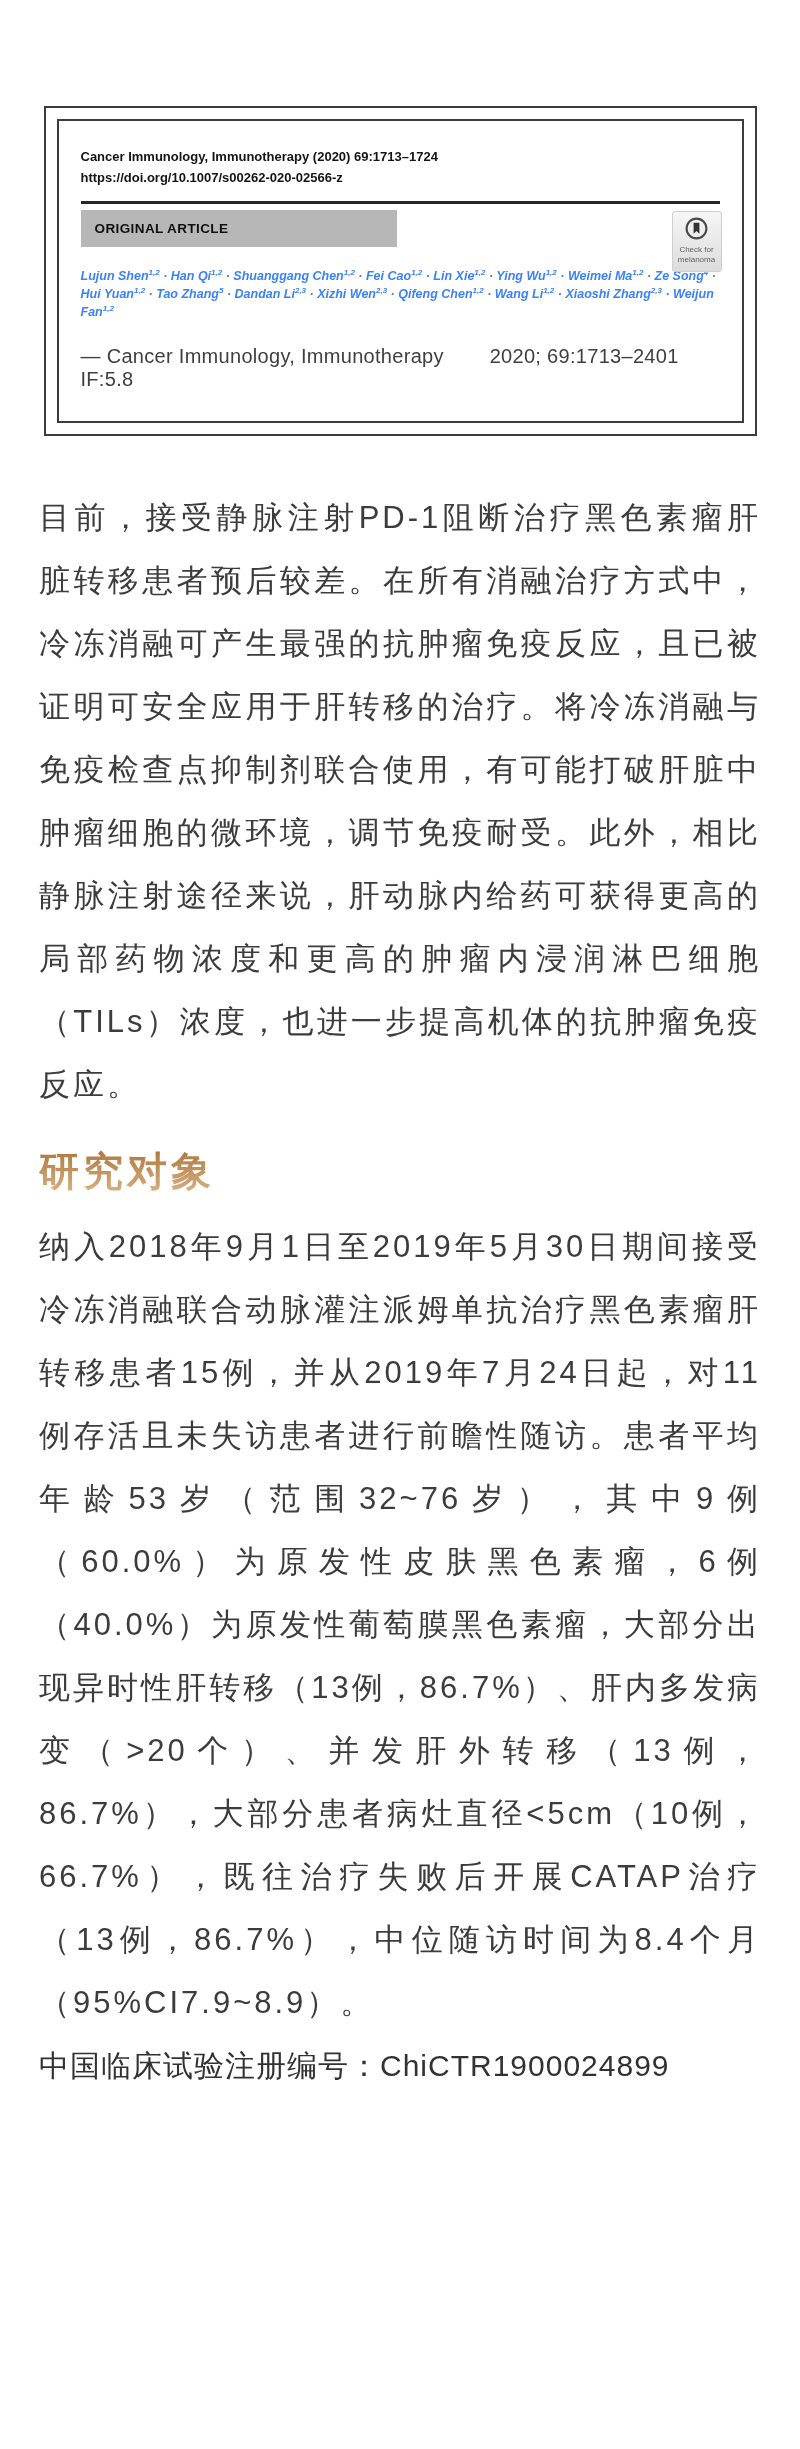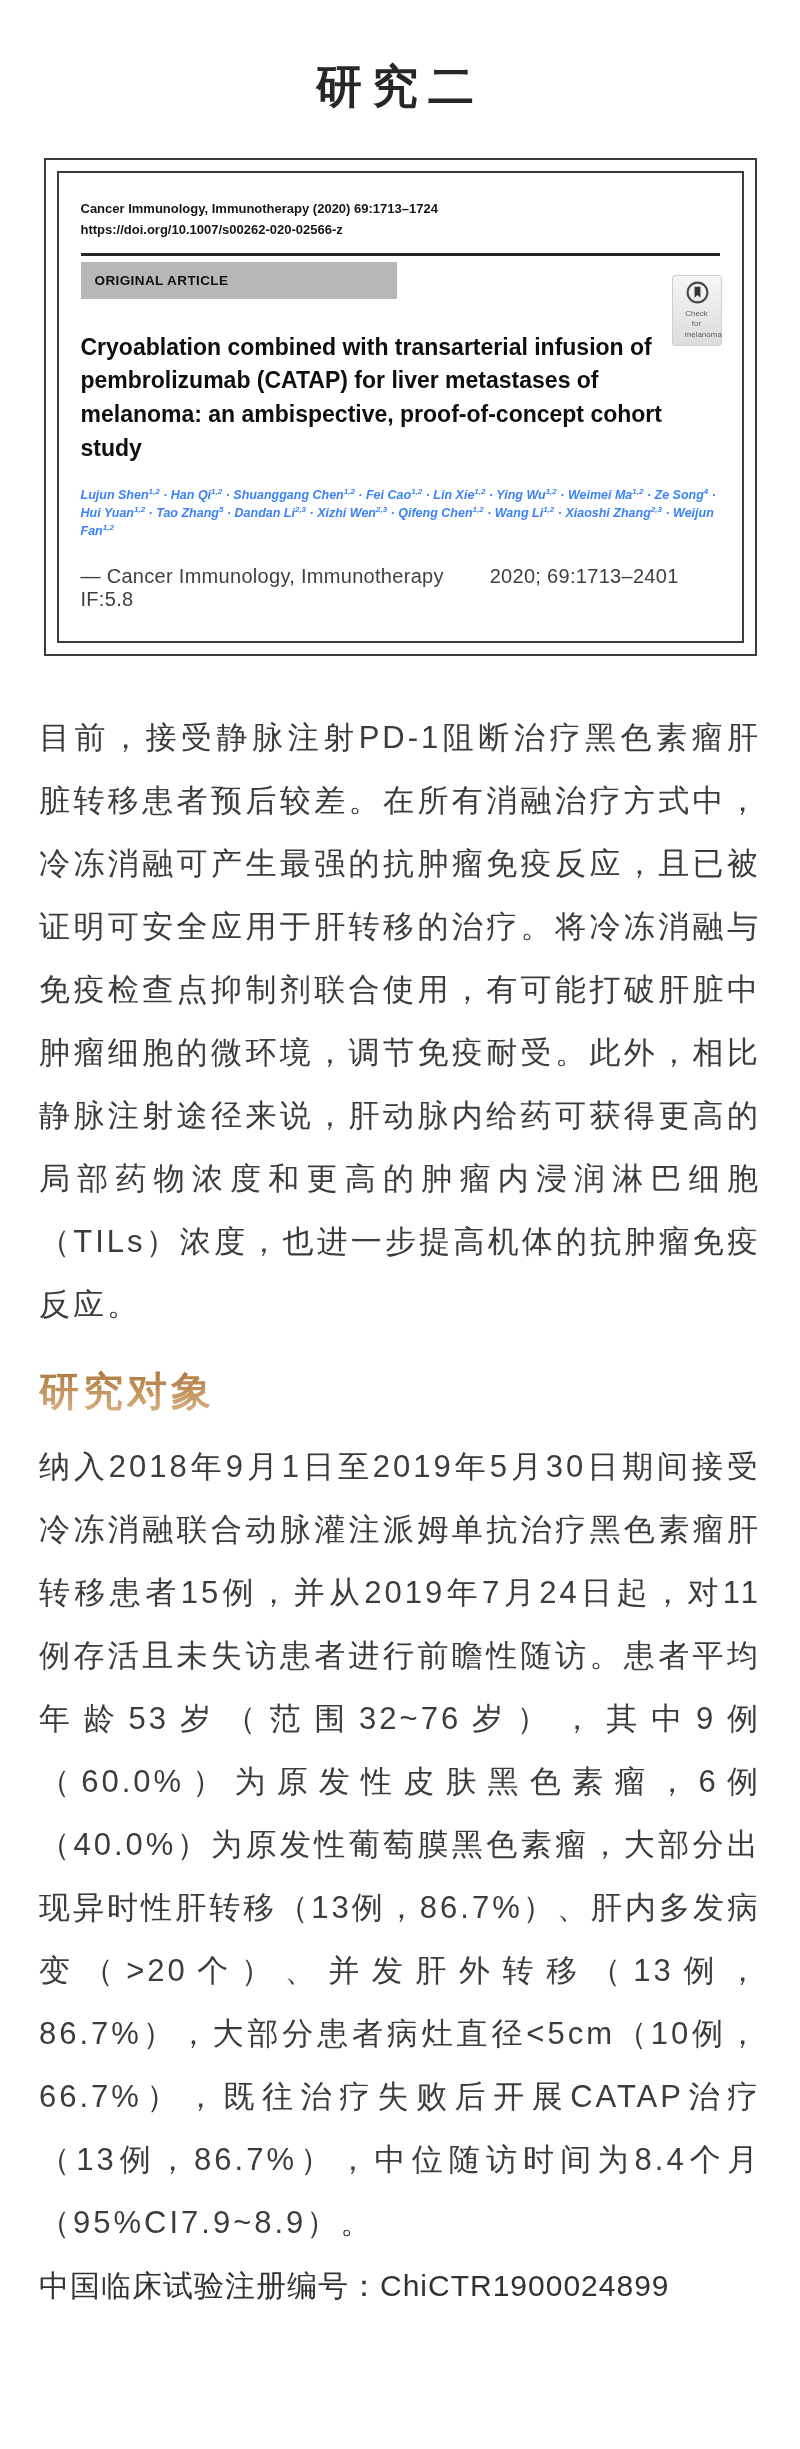--- a/index.html
+++ b/index.html
@@ -153,7 +153,6 @@
 <body>
 
 <div class="header">
-  <div class="subtitle">研究二</div>
 </div>
 
 <div class="paper-card">

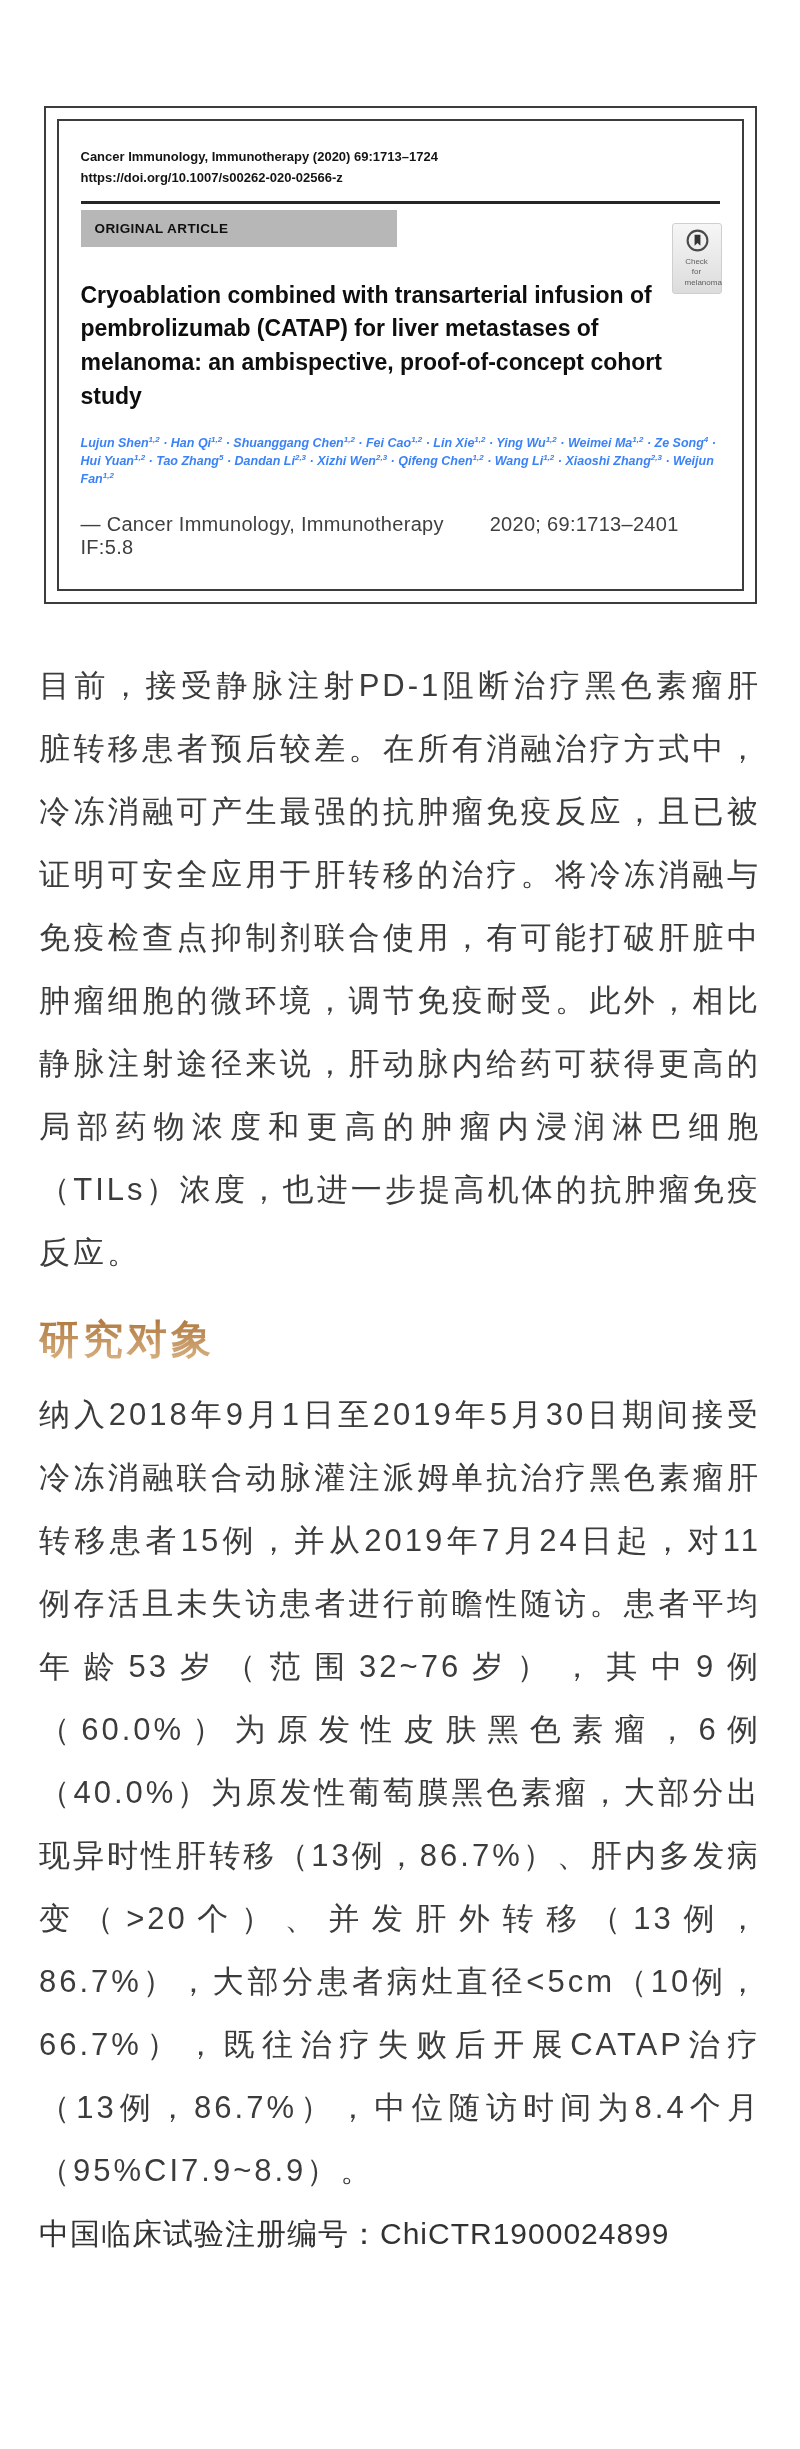--- a/index.html
+++ b/index.html
@@ -75,13 +75,13 @@
   .check-badge {
     position: absolute;
     right: 20px;
-    top: 102px;
+    top: 90px;
     width: 50px;
     background: linear-gradient(180deg, #f6f6f6, #dcdcdc);
     border: 1px solid #cfcfcf;
     border-radius: 3px;
     text-align: center;
-    padding: 4px 12px 5px;
+    padding: 4px 2px 5px;
     box-sizing: border-box;
   }
   .check-badge .txt {

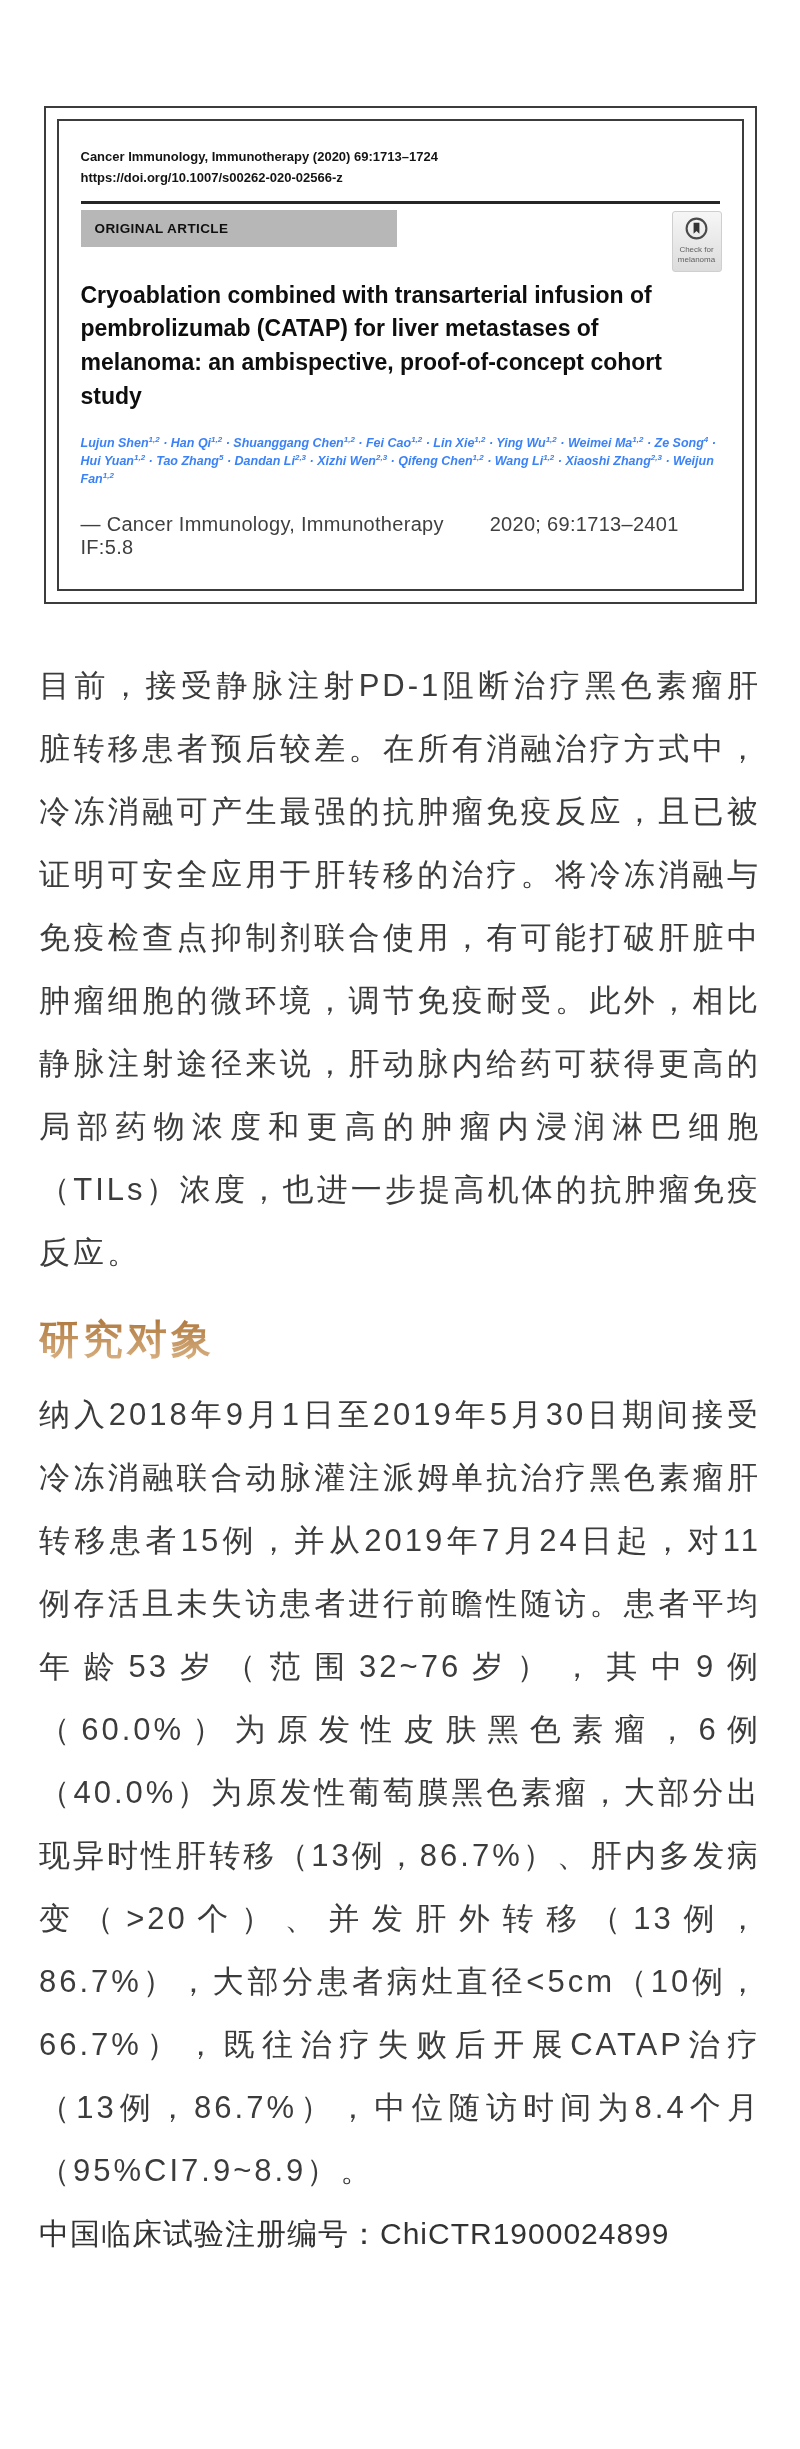--- a/index.html
+++ b/index.html
@@ -173,7 +173,6 @@
       <div class="txt">melanoma</div>
     </div>
 
-    <div class="paper-title">Cryoablation combined with transarterial infusion of pembrolizumab (CATAP) for liver metastases of melanoma: an ambispective, proof-of-concept cohort study</div>
     <div class="authors">Lujun Shen<sup>1,2</sup> · Han Qi<sup>1,2</sup> · Shuanggang Chen<sup>1,2</sup> · Fei Cao<sup>1,2</sup> · Lin Xie<sup>1,2</sup> · Ying Wu<sup>1,2</sup> · Weimei Ma<sup>1,2</sup> · Ze Song<sup>4</sup> · Hui Yuan<sup>1,2</sup> · Tao Zhang<sup>5</sup> · Dandan Li<sup>2,3</sup> · Xizhi Wen<sup>2,3</sup> · Qifeng Chen<sup>1,2</sup> · Wang Li<sup>1,2</sup> · Xiaoshi Zhang<sup>2,3</sup> · Weijun Fan<sup>1,2</sup><sup></sup></div>
 
     <div class="citation">

